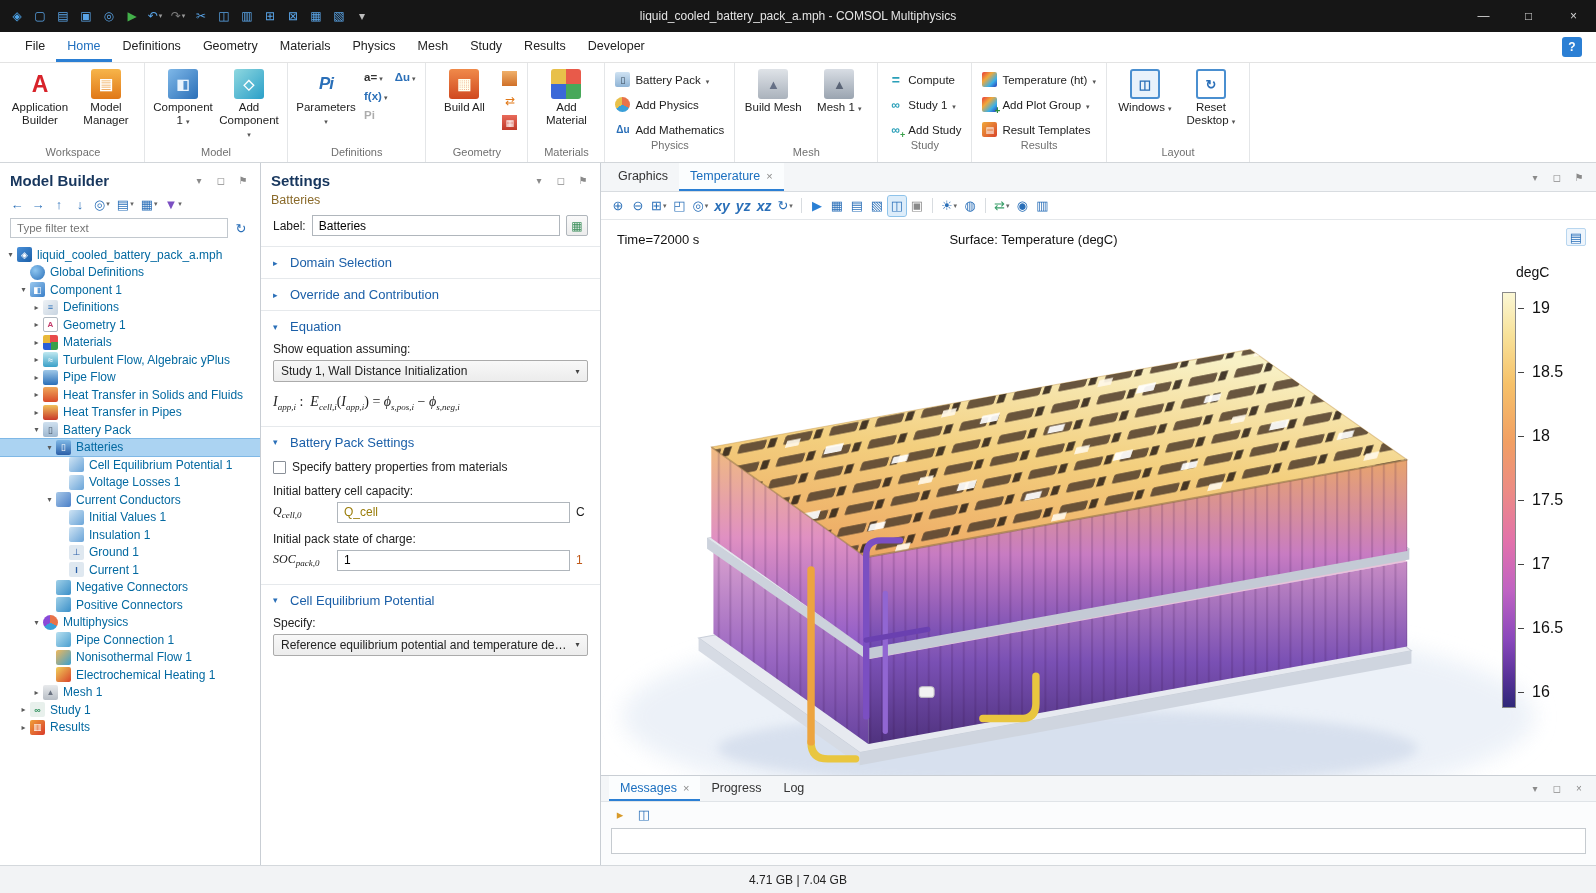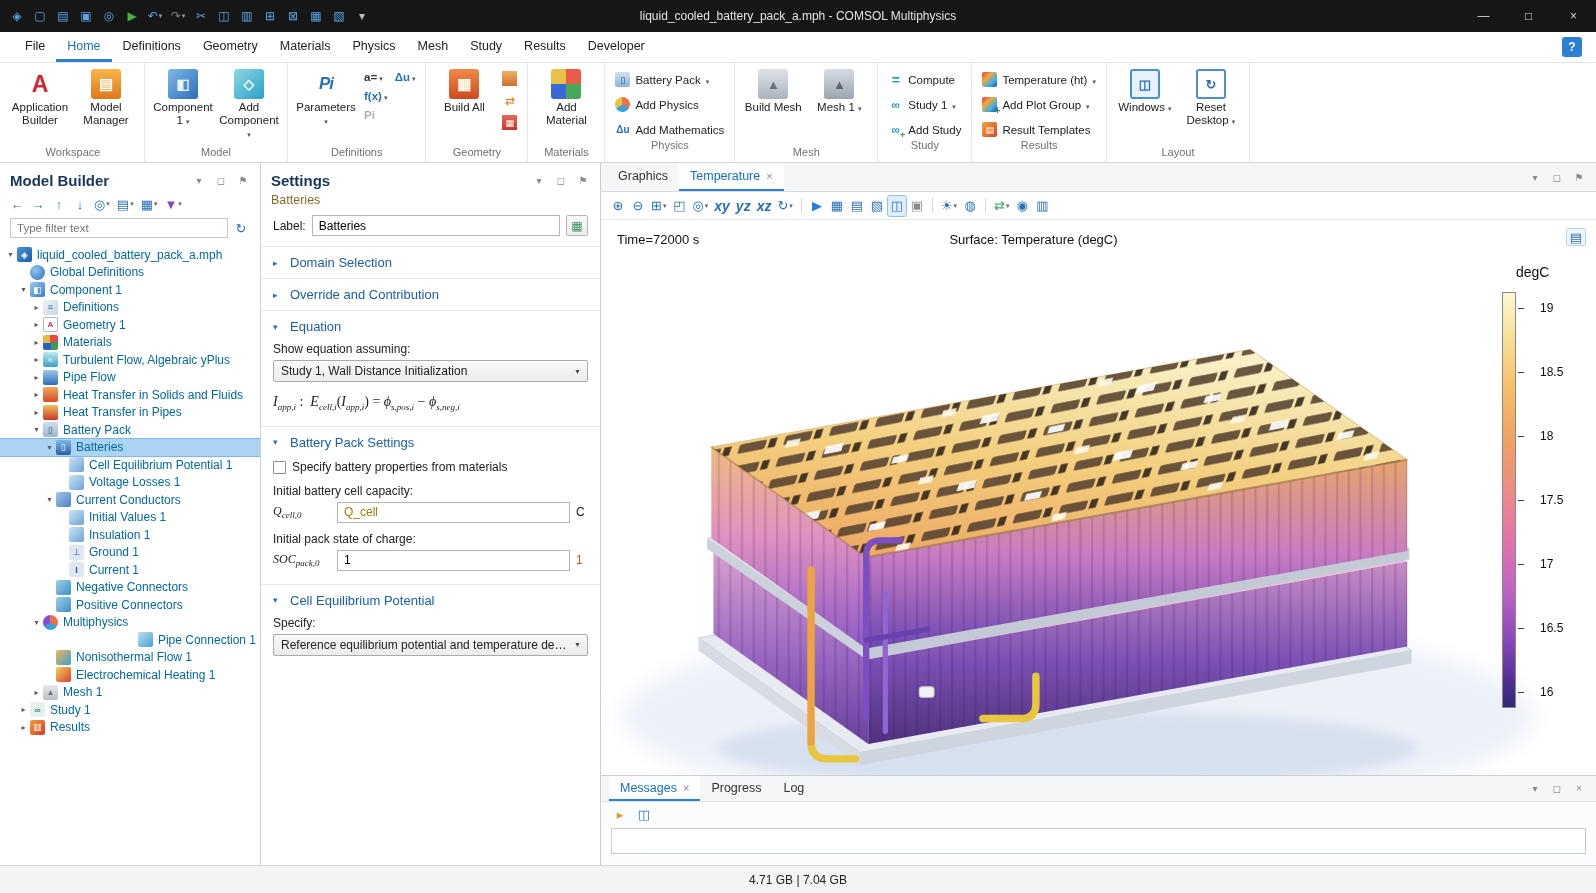--- a/index.html
+++ b/index.html
@@ -193,7 +193,7 @@
 .cb-wrap{position:relative;height:416px;width:72px;}
 .cb-bar{position:absolute;left:0;top:0;width:14px;height:416px;border:1px solid #8a8a8a;
  background:linear-gradient(180deg,#fbf7d5 0%,#f8e29a 10%,#f6c169 22%,#f19f63 36%,#ec8b85 48%,#e272ab 60%,#bf63c3 72%,#8847bb 84%,#563197 93%,#2f2878 100%);}
-.cb-tick{position:absolute;left:16px;transform:translateY(-50%);display:flex;align-items:center;gap:16px;font-size:12px;color:#111;}
+.cb-tick{position:absolute;left:16px;transform:translateY(-50%);display:flex;align-items:center;gap:8px;font-size:16px;color:#111;}
 .cb-dash{width:6px;height:1px;background:#444;}
 
 

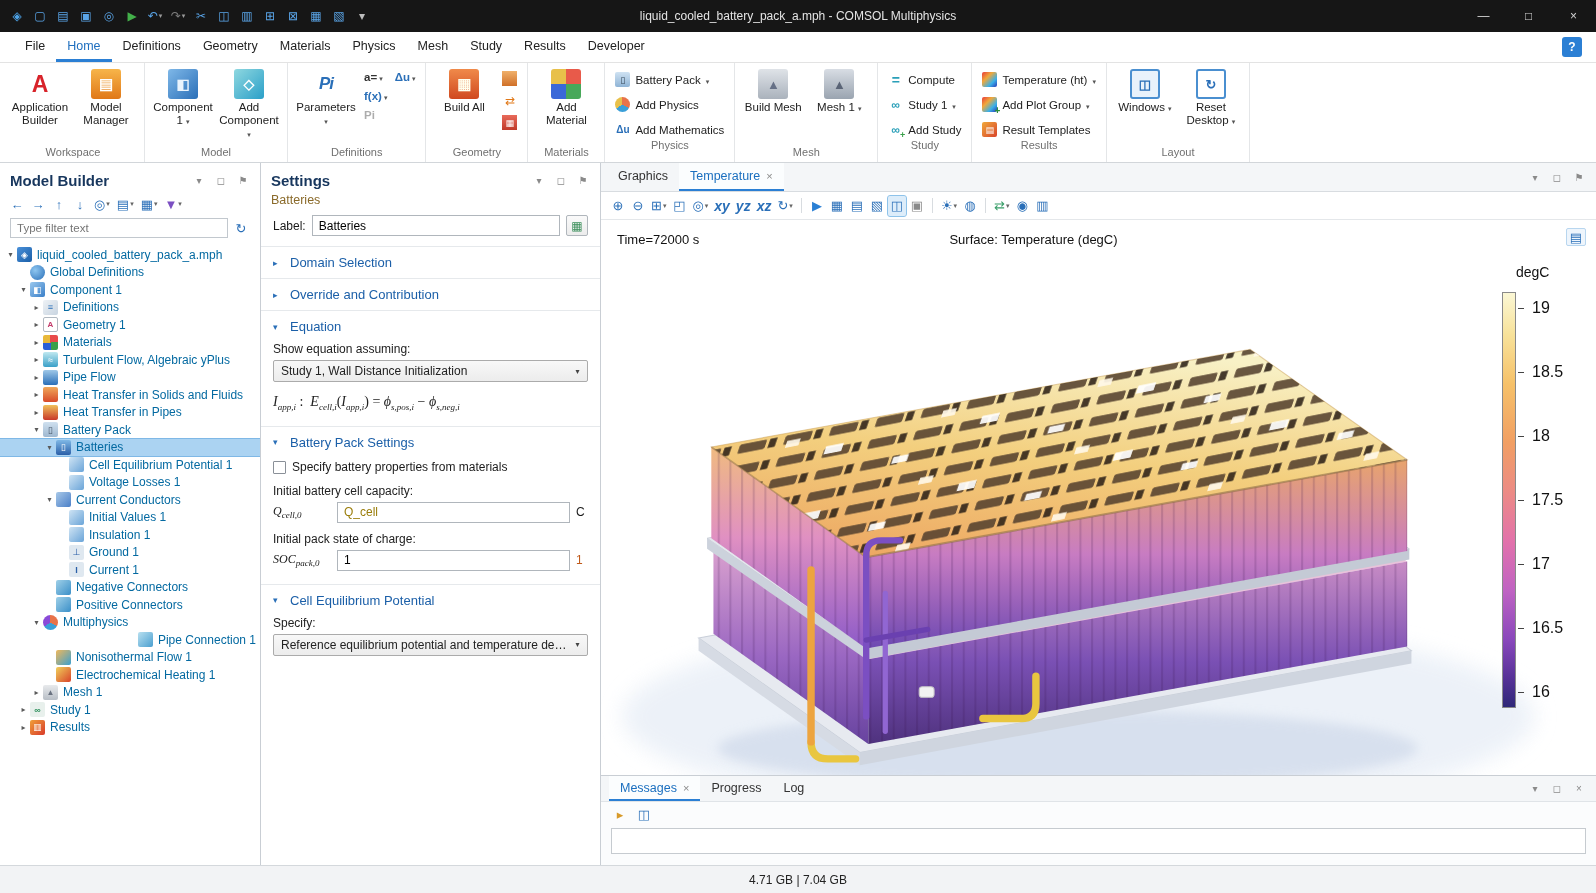--- a/index.html
+++ b/index.html
@@ -639,7 +639,7 @@
     <span class="ticon i-multiphysics"></span>
     <span class="tlabel">Multiphysics</span>
   </div>
-        <div class="trow" style="padding-left: 43px; justify-content: flex-end;">
+        <div class="trow" style="padding-left: 43px;">
     <span class="twist"></span>
     <span class="ticon i-pipe-connection"></span>
     <span class="tlabel">Pipe Connection 1</span>

